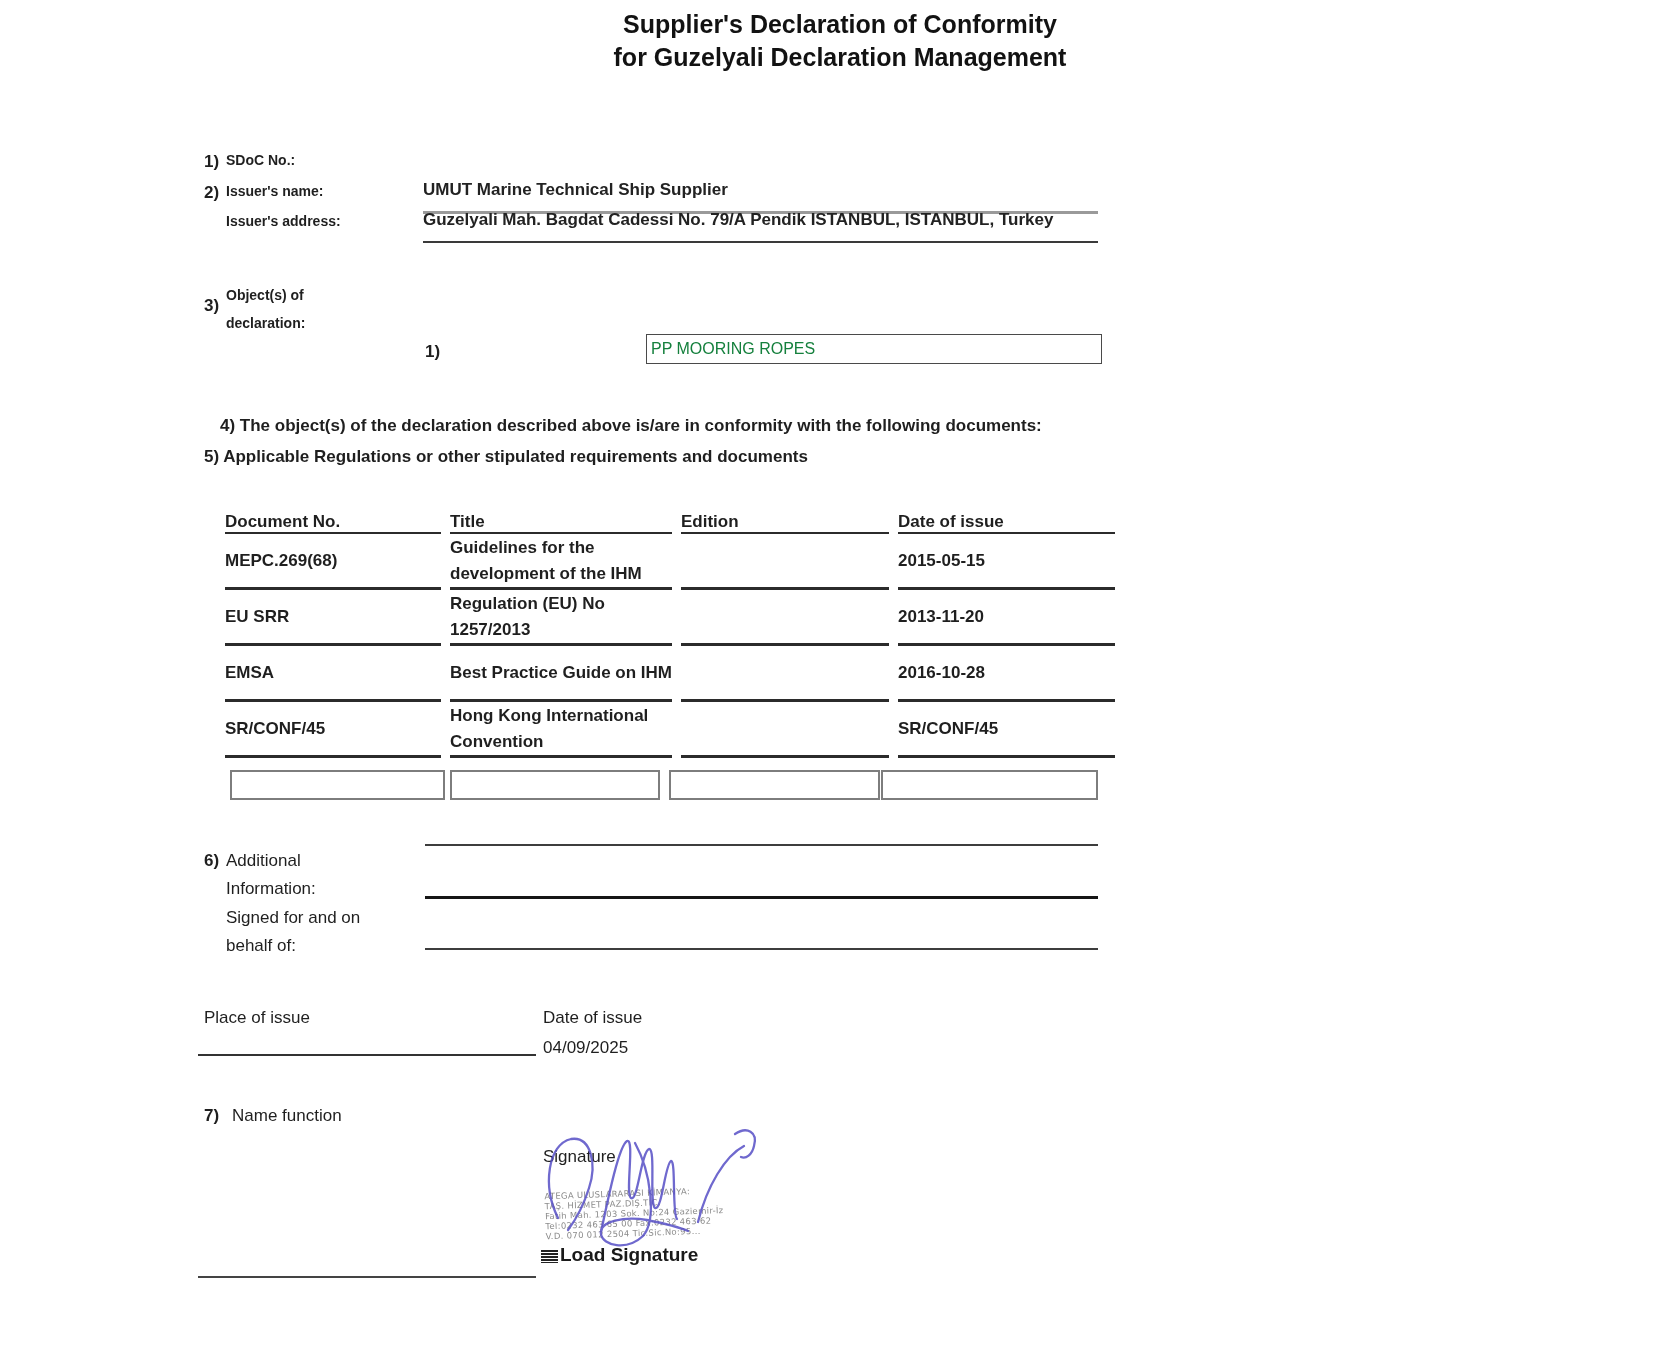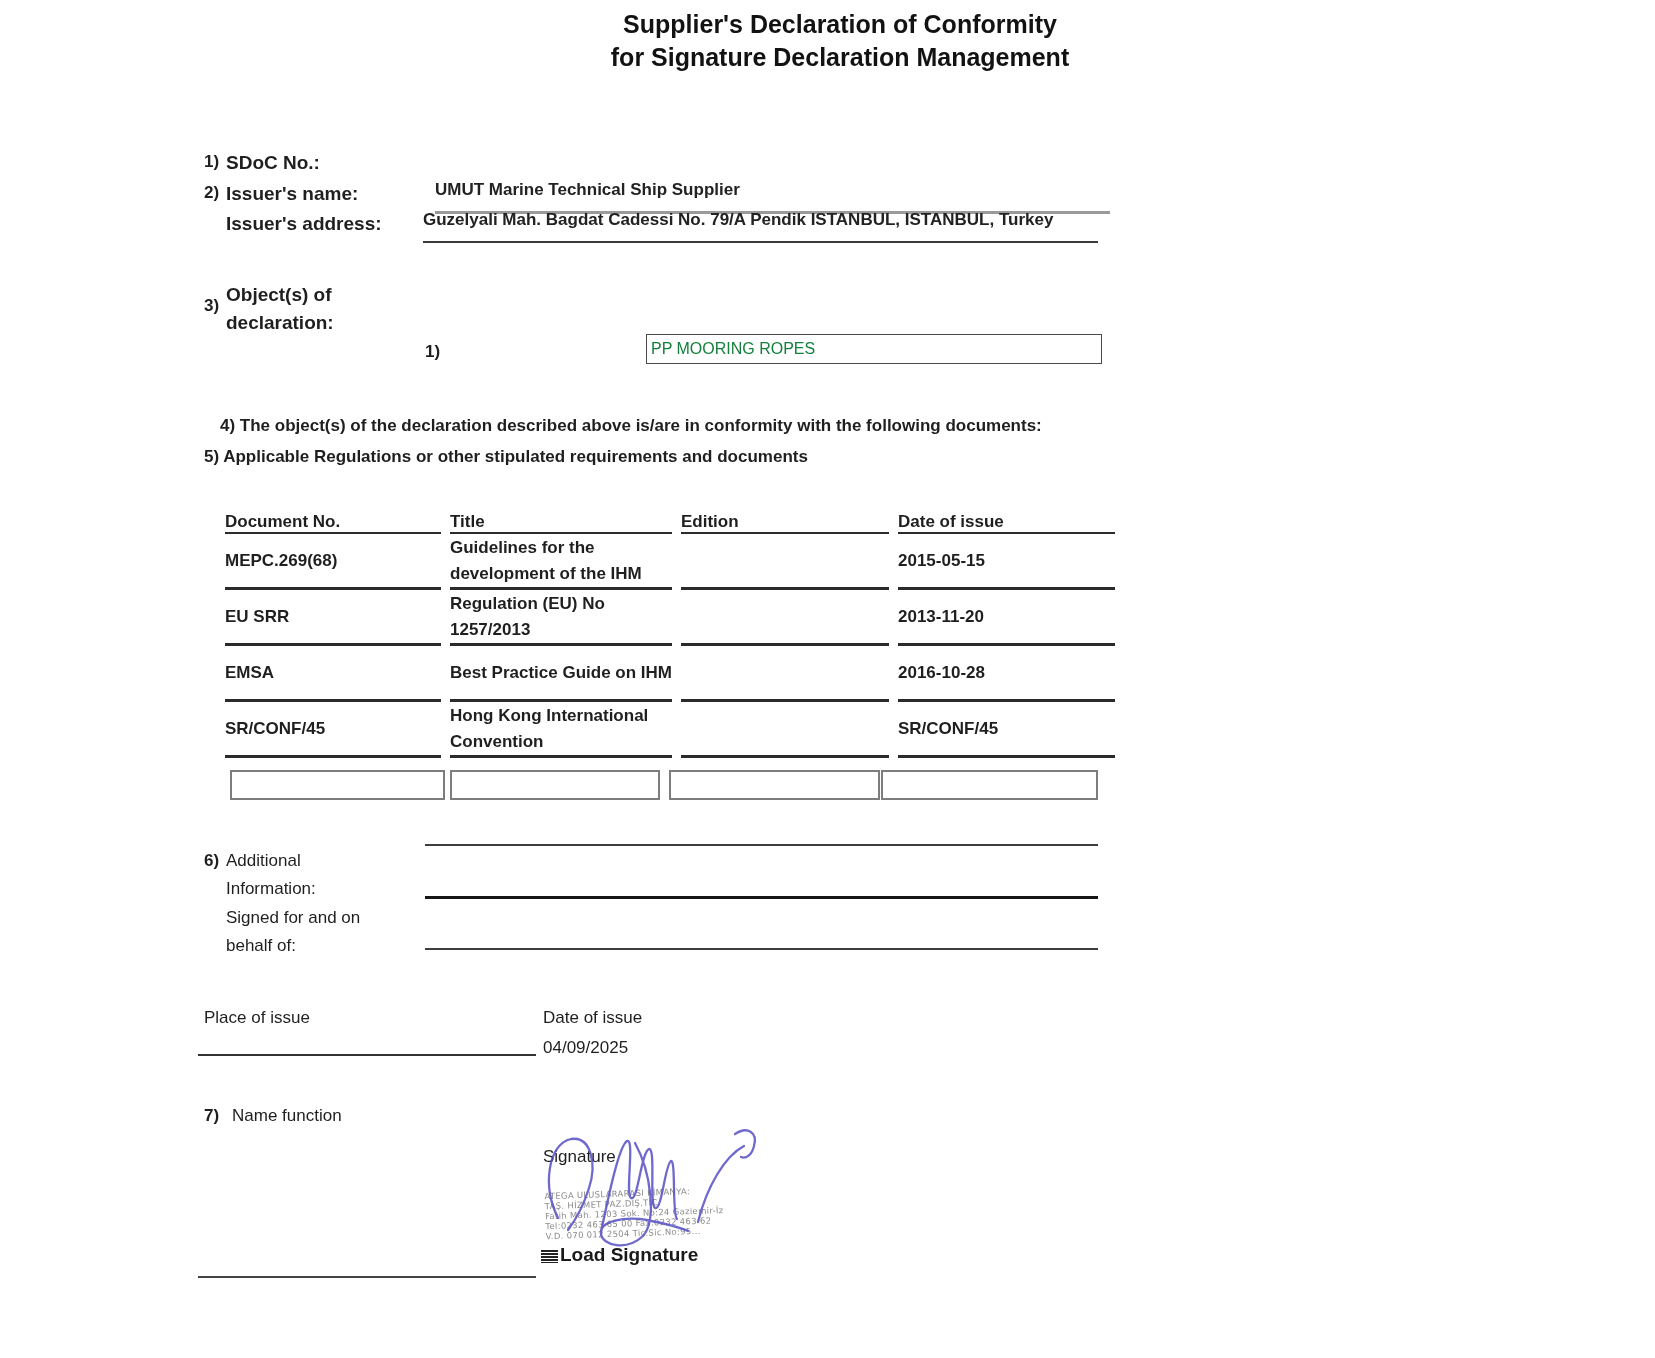--- a/index.html
+++ b/index.html
@@ -78,7 +78,7 @@
 
   <div class="abs title-block">
     <div class="title-line">Supplier's Declaration of Conformity</div>
-    <div class="title-line">for Signature Declaration Management</div>
+    <div class="title-line">for Guzelyali Declaration Management</div>
   </div>
 
   <div class="abs fnum" style="left:204px;top:152px;">1)</div>

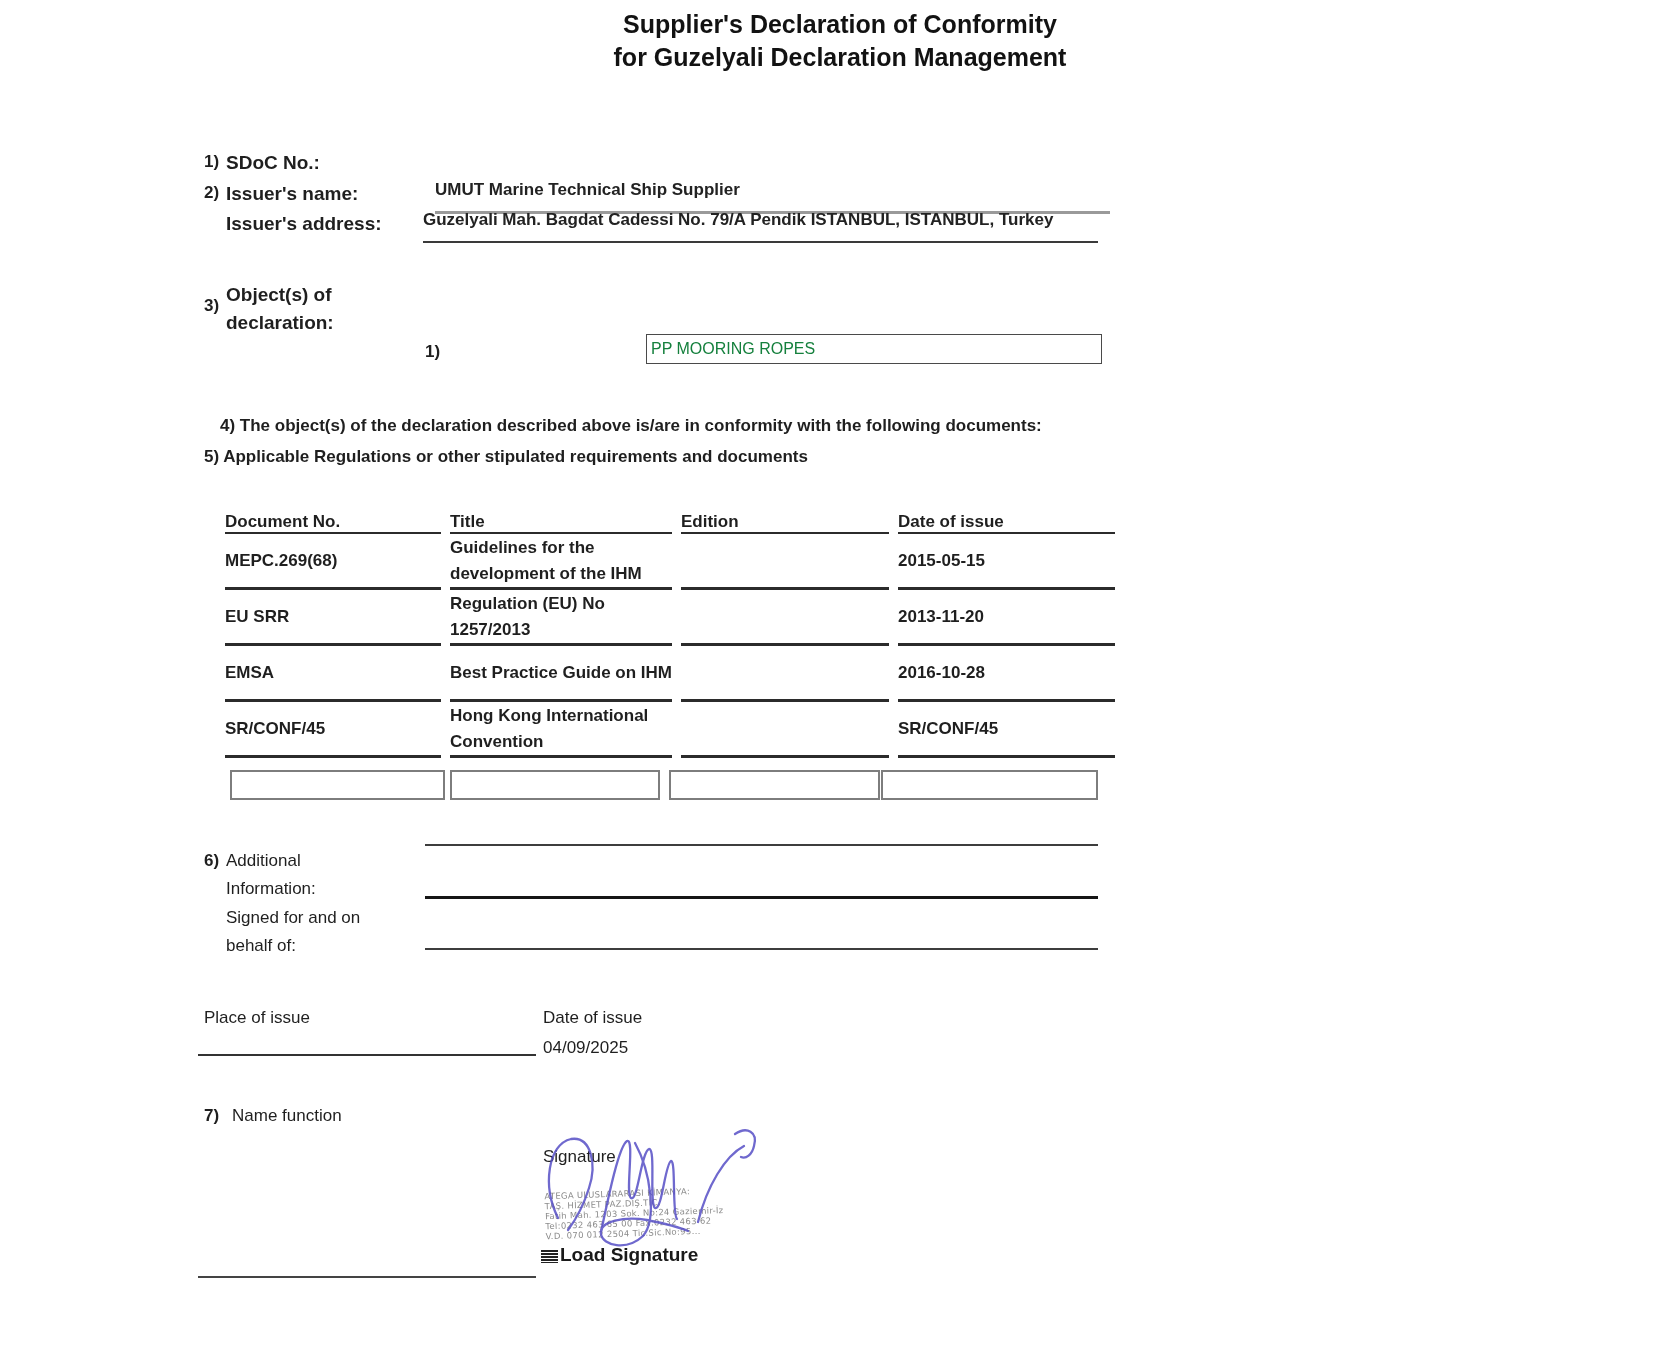--- a/index.html
+++ b/index.html
@@ -20,7 +20,7 @@
   }
   
   .fnum{font-size:17px;font-weight:bold;}
-  .flabel{font-size:19px;font-weight:bold;}
+  .flabel{font-size:14px;font-weight:bold;}
   .fvalue{
     left:423px;width:675px;font-size:17px;font-weight:bold;color:#222;
     overflow:hidden;white-space:nowrap;

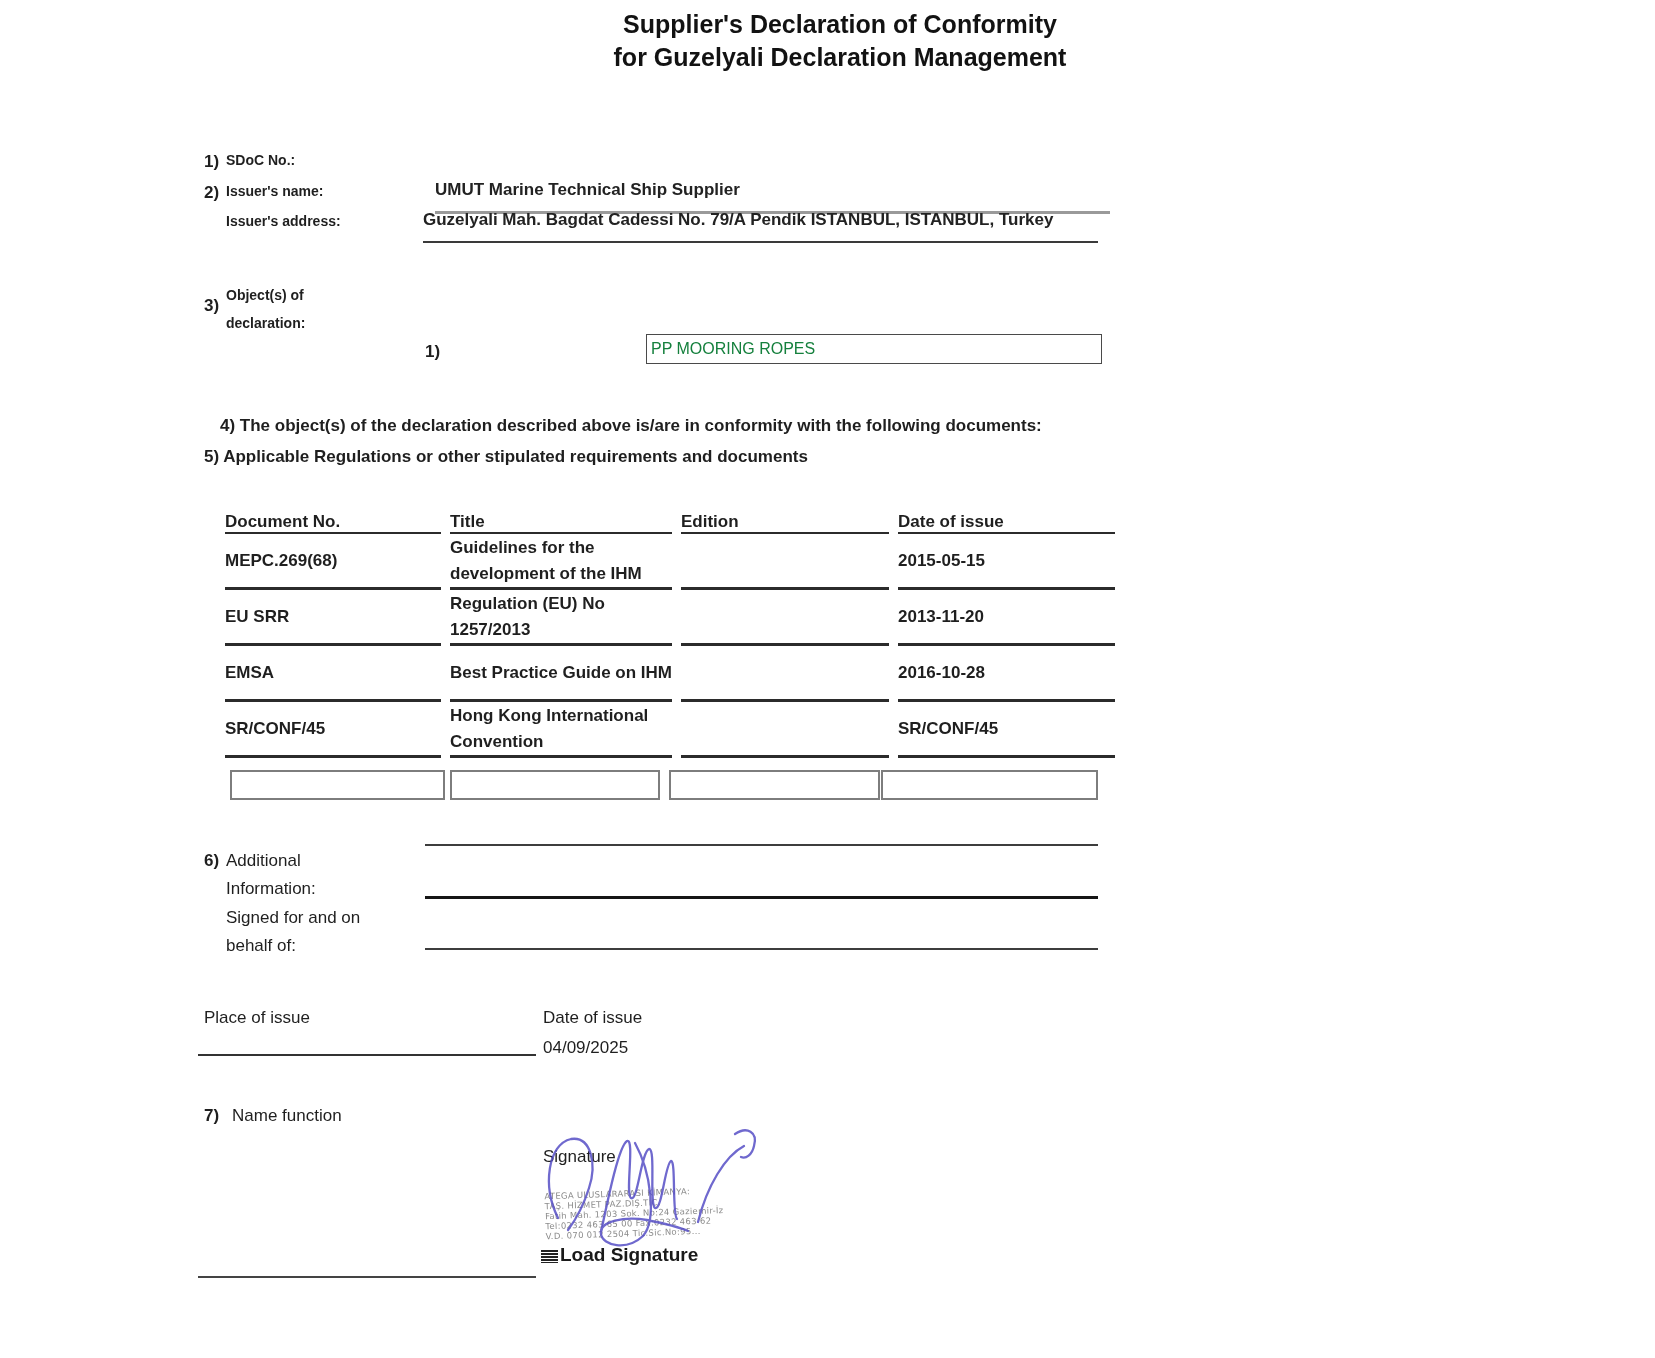--- a/index.html
+++ b/index.html
@@ -86,7 +86,7 @@
 
   <div class="abs fnum" style="left:204px;top:183px;">2)</div>
   <div class="abs flabel" style="left:226px;top:183px;">Issuer's name:</div>
-  <div class="abs fvalue u3" style="top:180px;height:31px;margin-left:12px;">UMUT Marine Technical Ship Supplier</div>
+  <div class="abs fvalue u3" style="top:180px;height:31px;">UMUT Marine Technical Ship Supplier</div>
 
   <div class="abs flabel" style="left:226px;top:213px;">Issuer's address:</div>
   <div class="abs fvalue u2" style="top:210px;height:31px;">Guzelyali Mah. Bagdat Cadessi No. 79/A Pendik ISTANBUL, ISTANBUL, Turkey</div>

